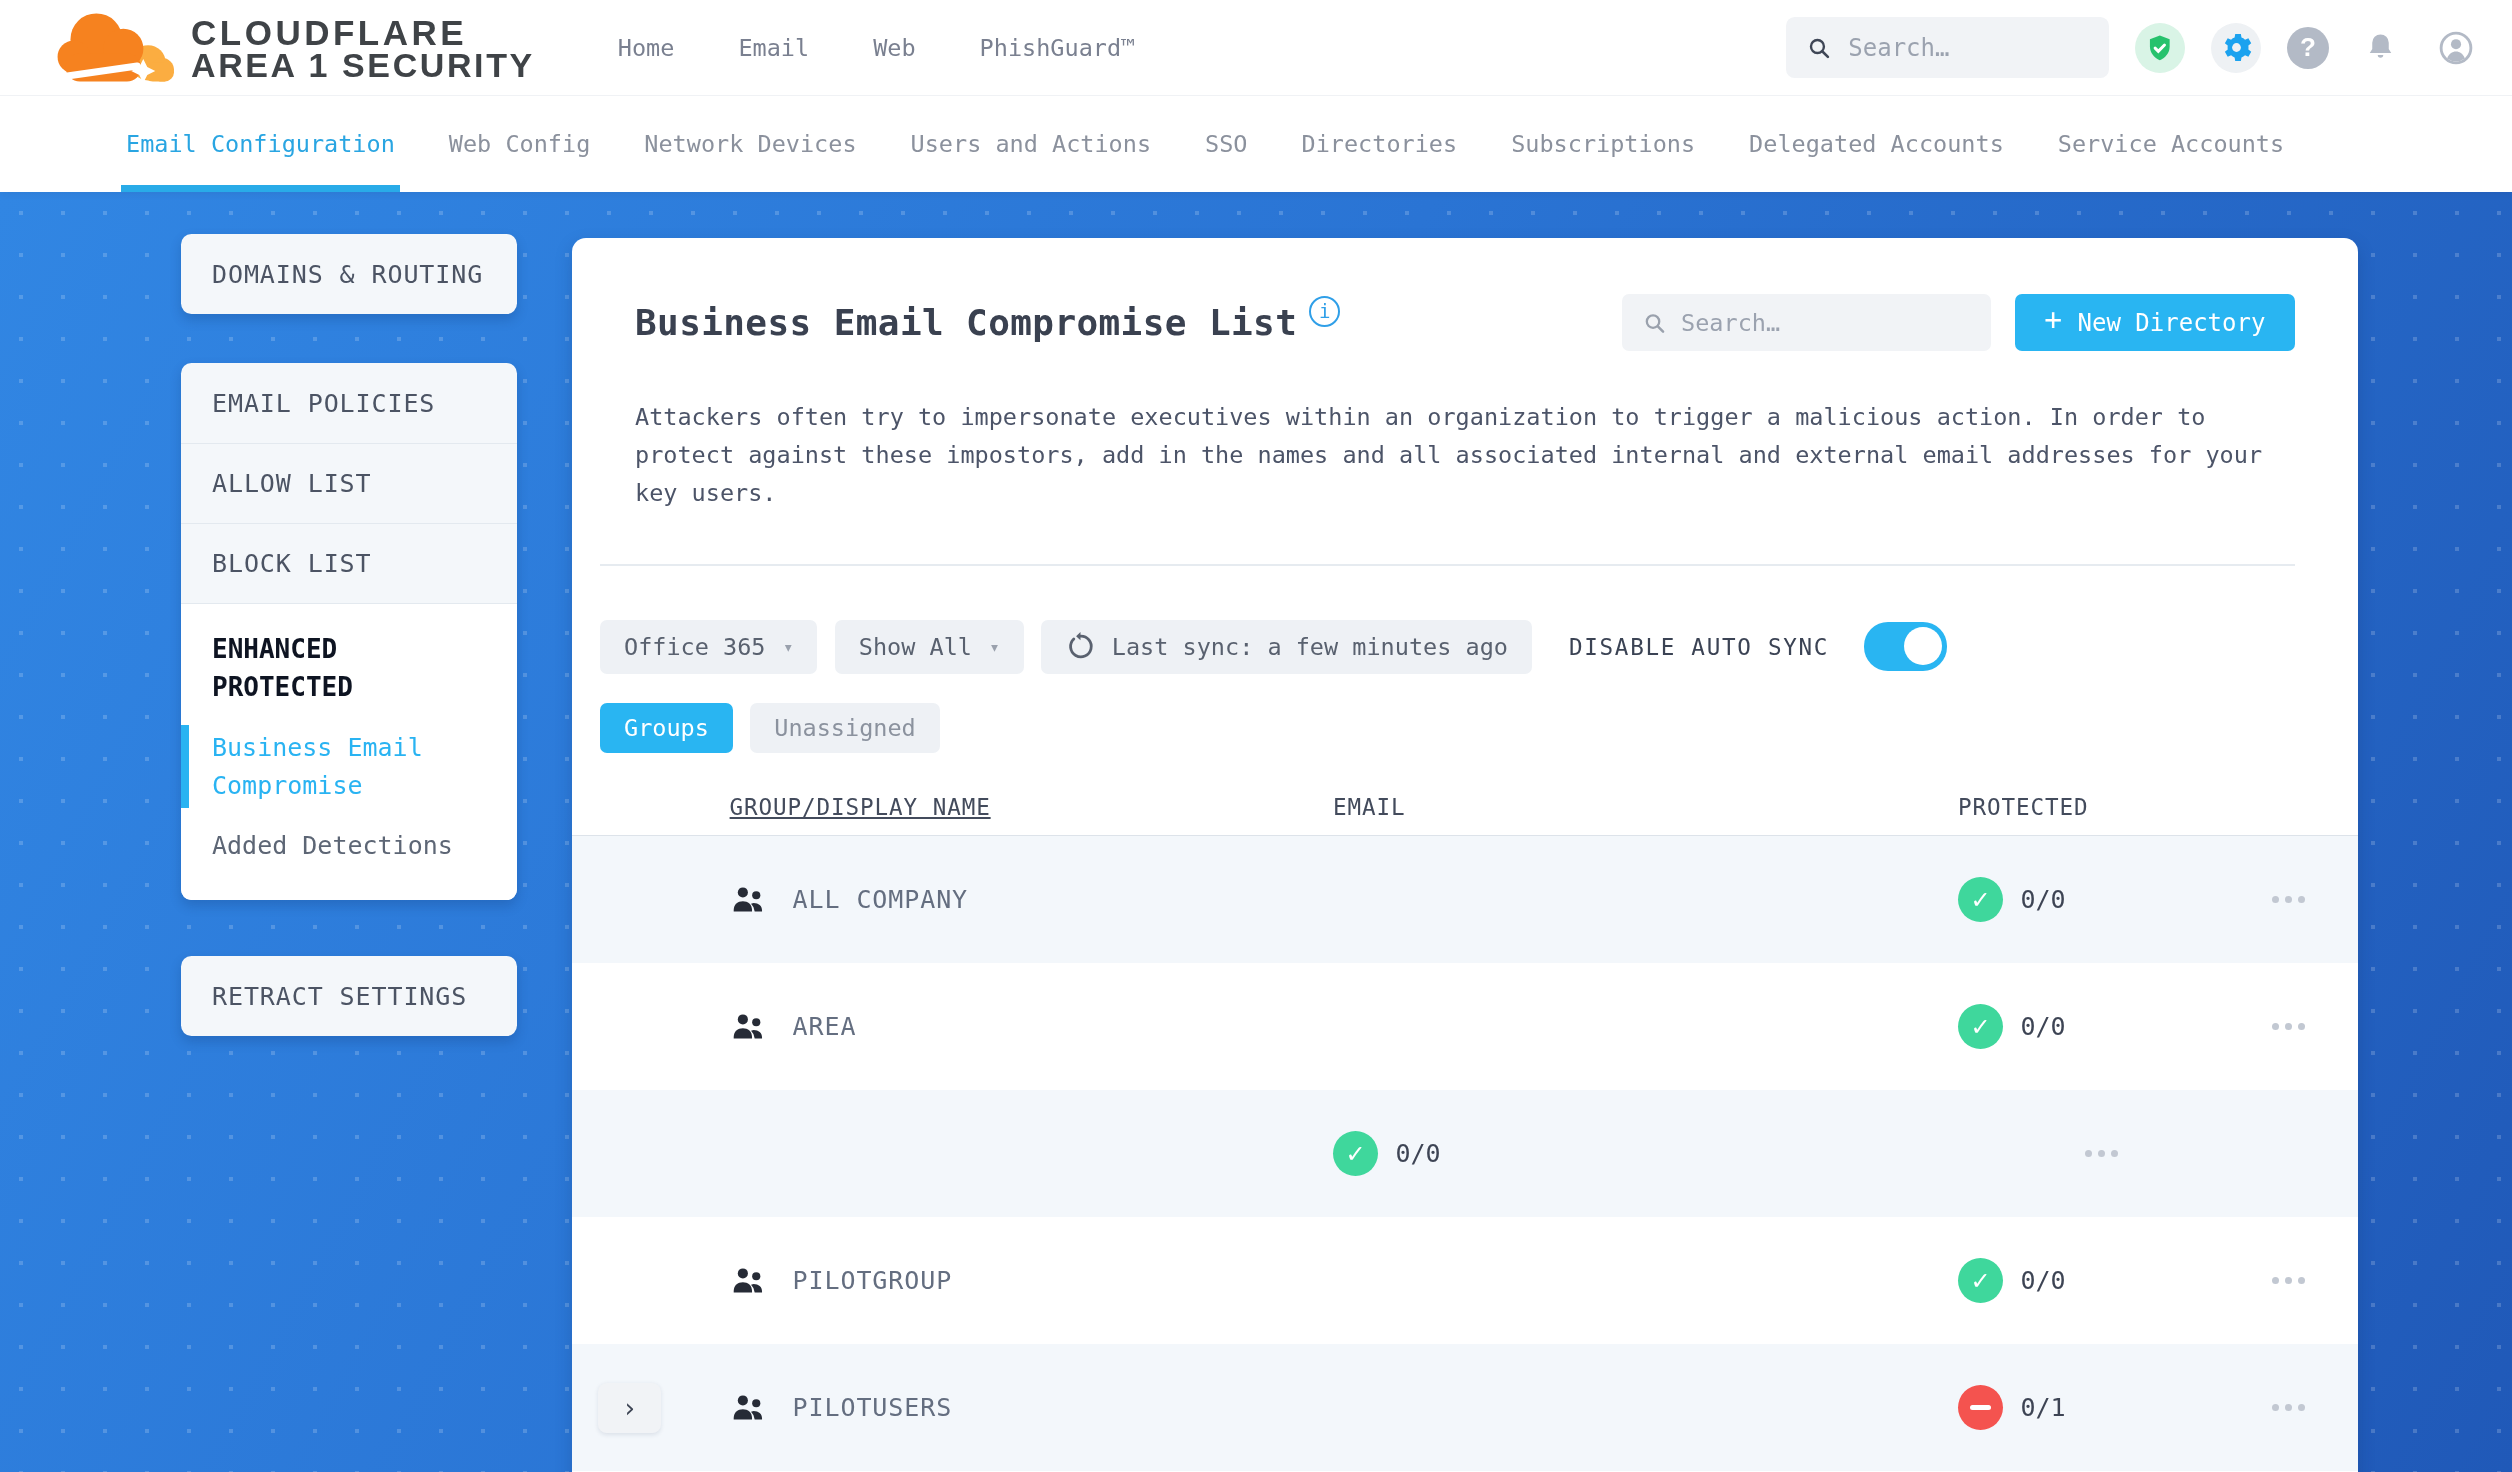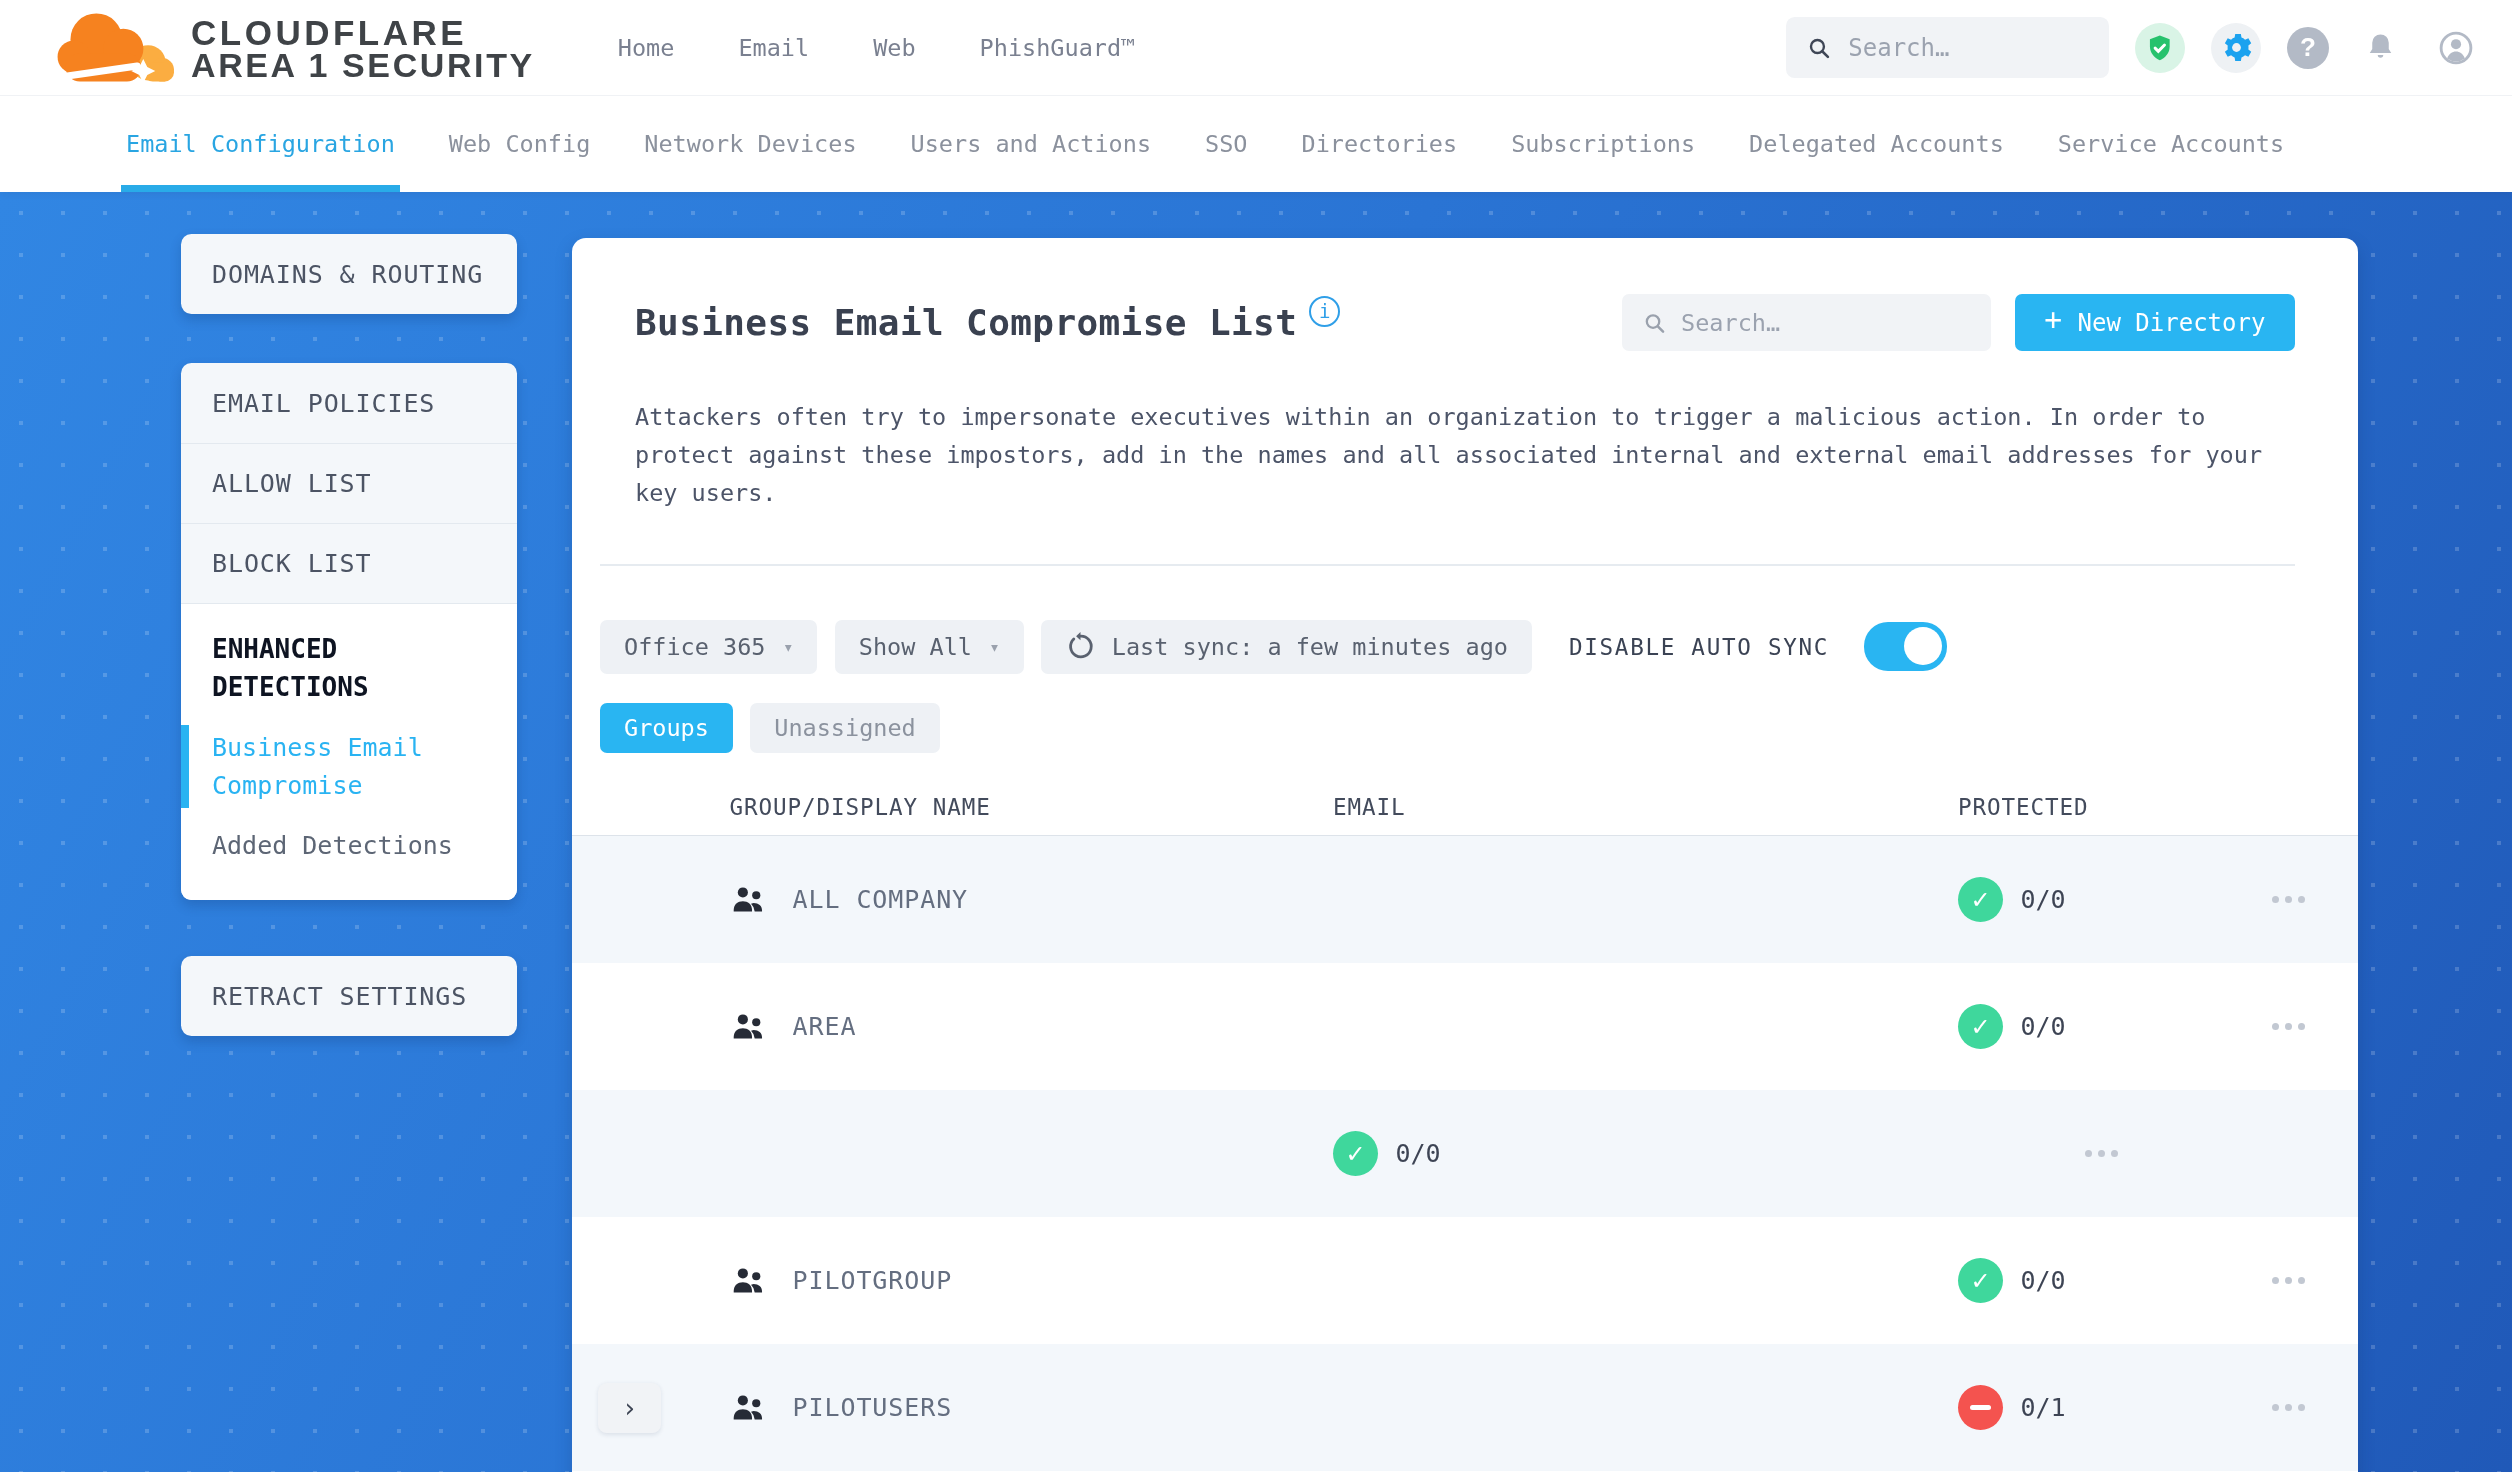--- a/index.html
+++ b/index.html
@@ -279,7 +279,7 @@
           <div class="side-item">BLOCK LIST</div>
         </div>
       <div class="enhanced">
-        <div class="enhanced-title">ENHANCED DETECTIONS</div>
+        <div class="enhanced-title">ENHANCED PROTECTED</div>
         <div id="enhanced-items">
             <div class="enh-link active">Business Email Compromise</div>
             <div class="enh-link muted">Added Detections</div>

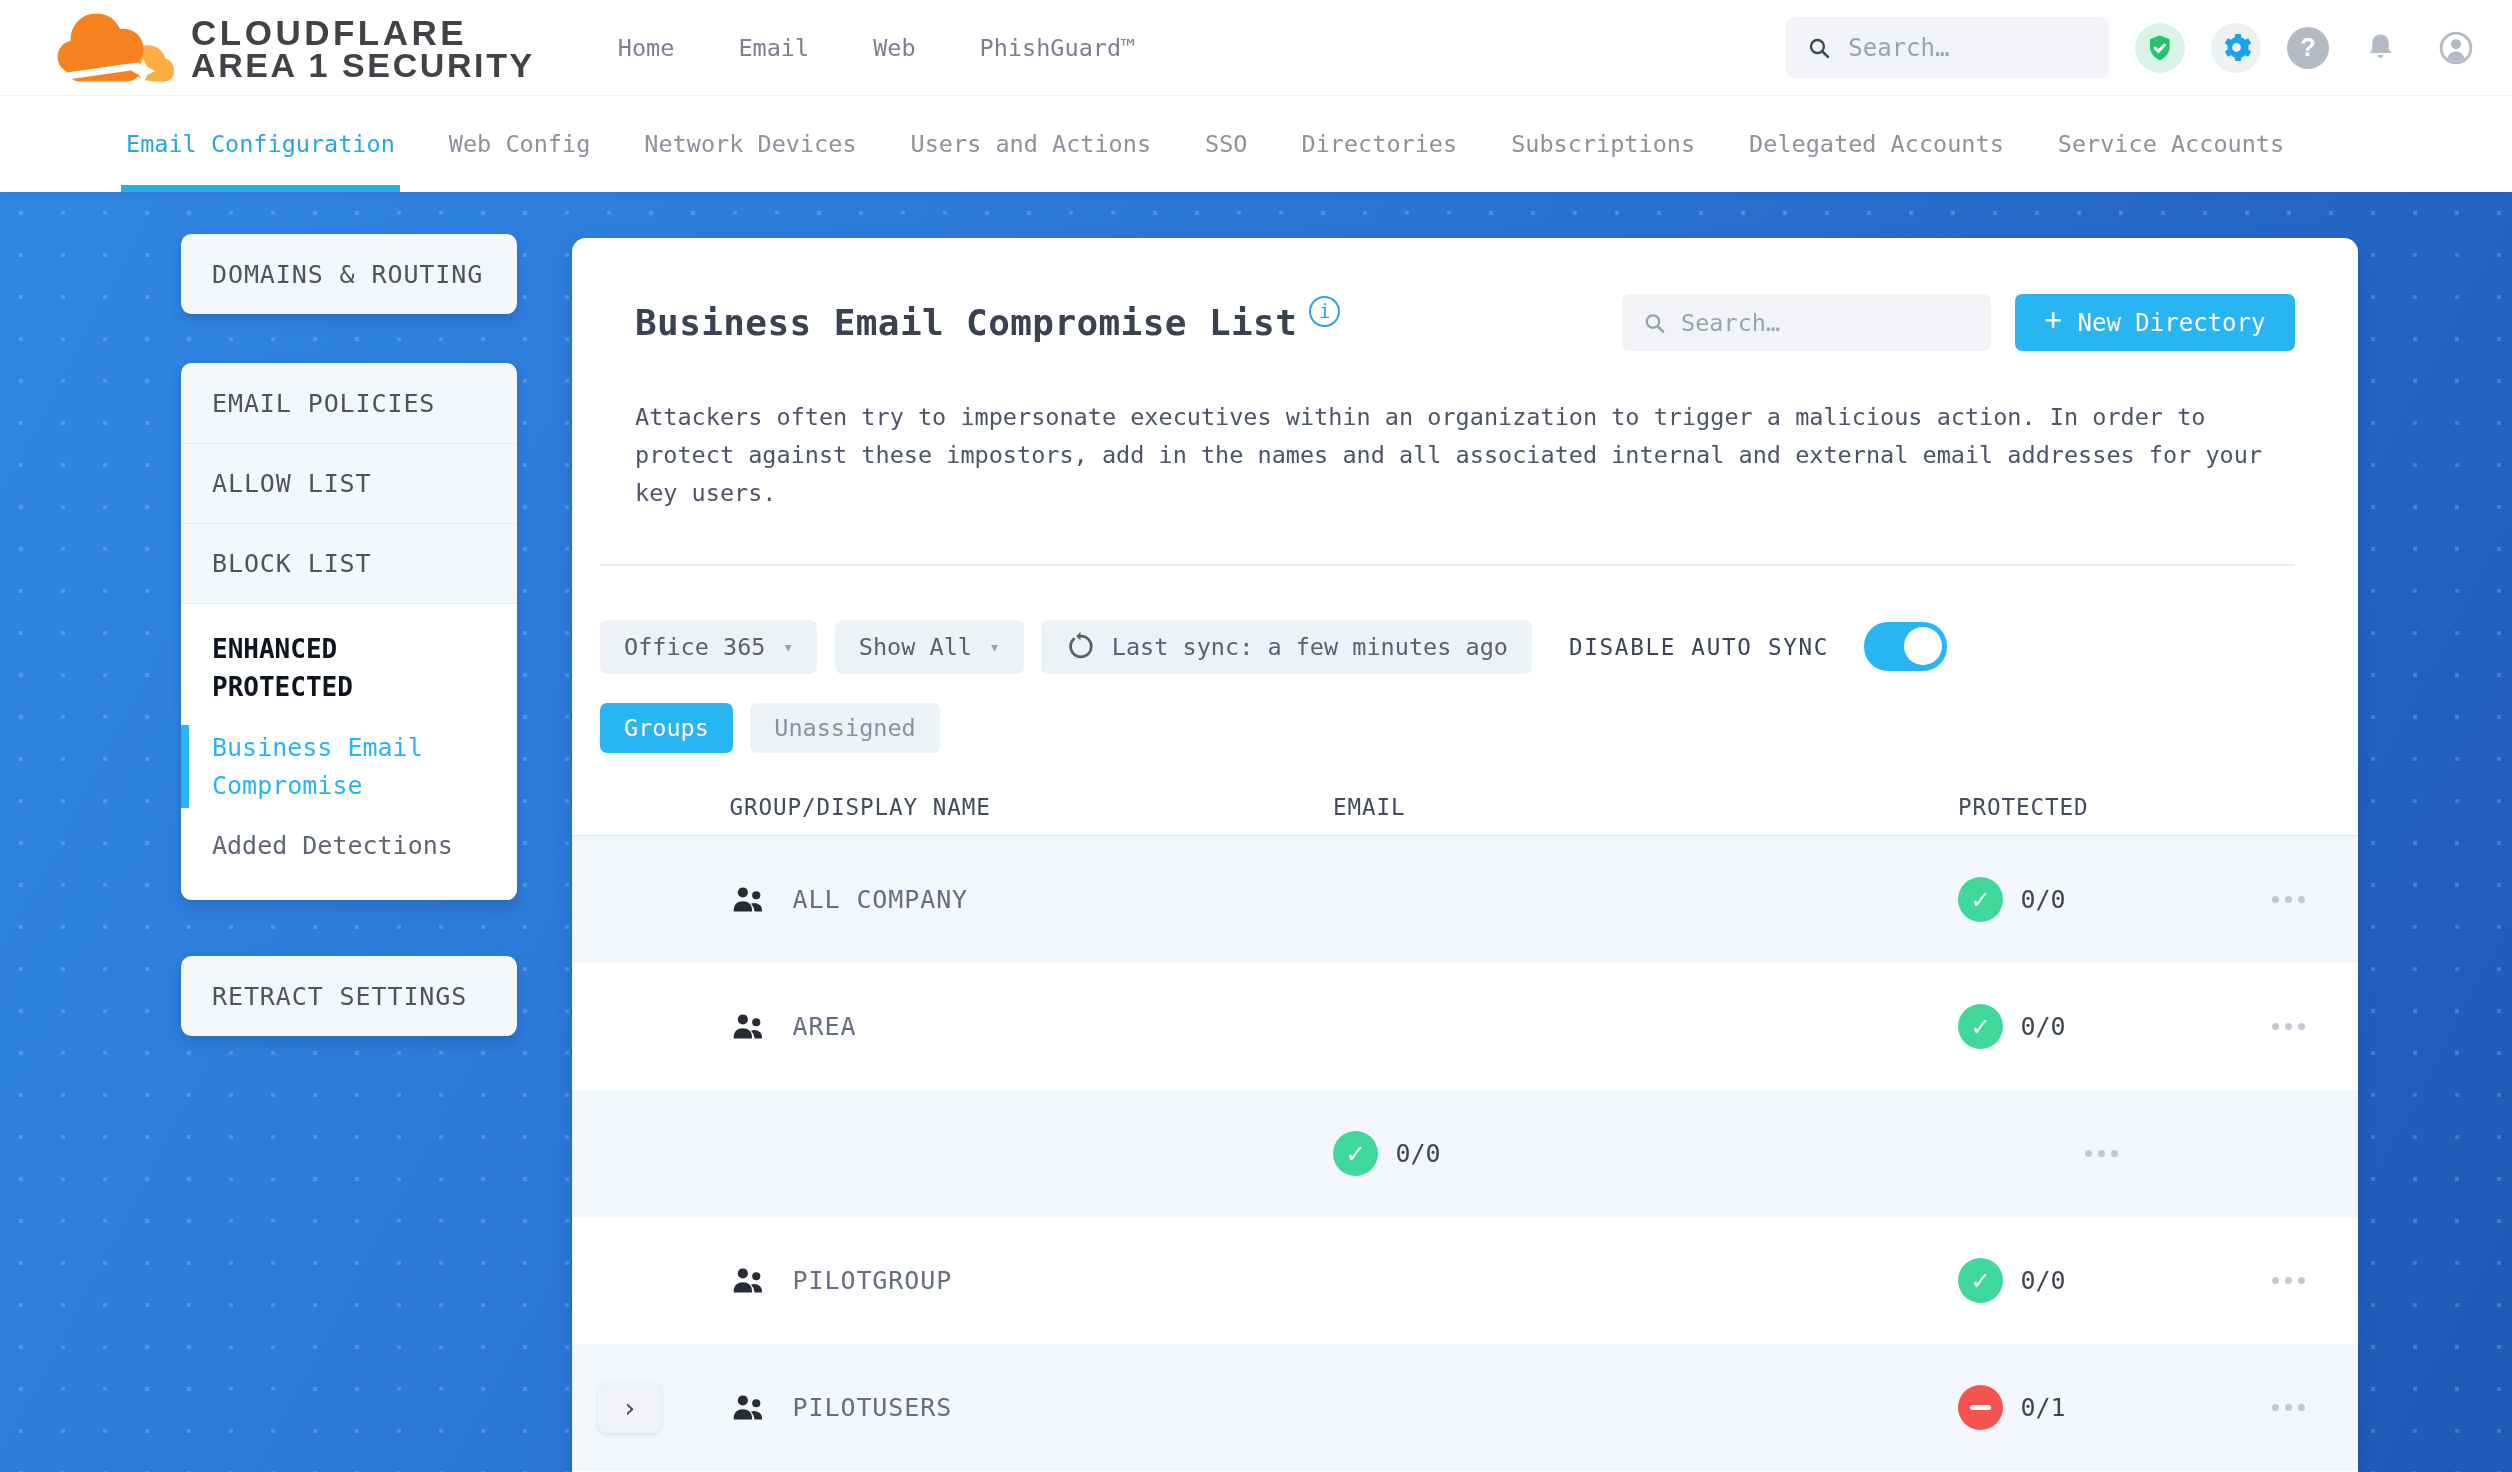--- a/index.html
+++ b/index.html
@@ -154,7 +154,7 @@
   }
   .thead{ height:57px; border-bottom:1.7px solid #dde3ea; }
   .th{ font-size:22.6px; color:#434b5c; letter-spacing:0.9px; }
-  .th.name{ grid-column:2; padding-left:22.6px; }
+  .th.name{ grid-column:2; padding-left:22.6px;text-decoration:underline; }
   .row{ height:127px; }
   .row.striped{ background:#f3f7fb; }
   .expand-btn{

